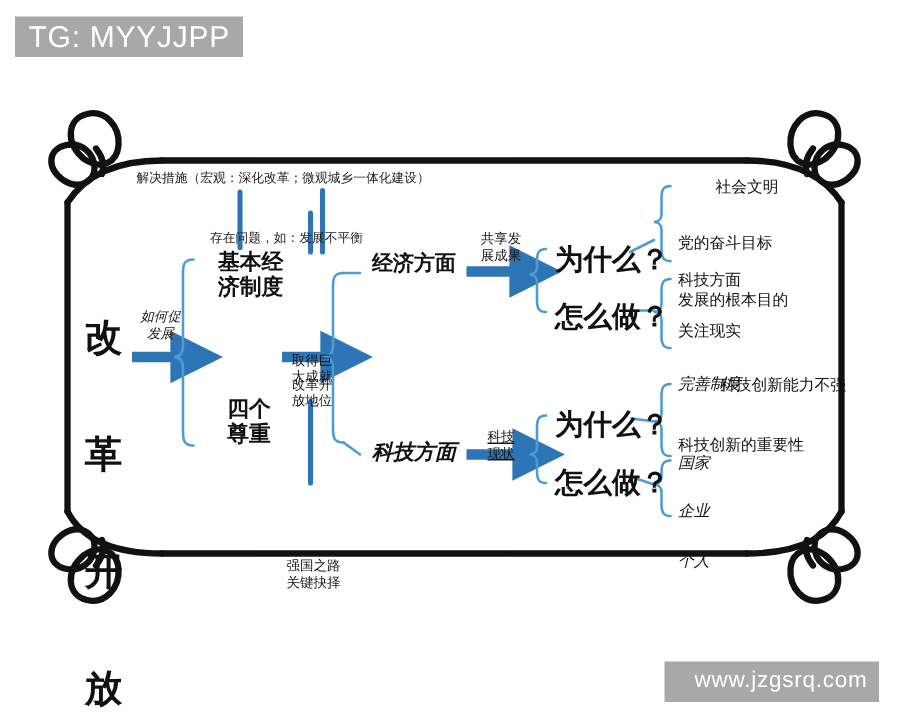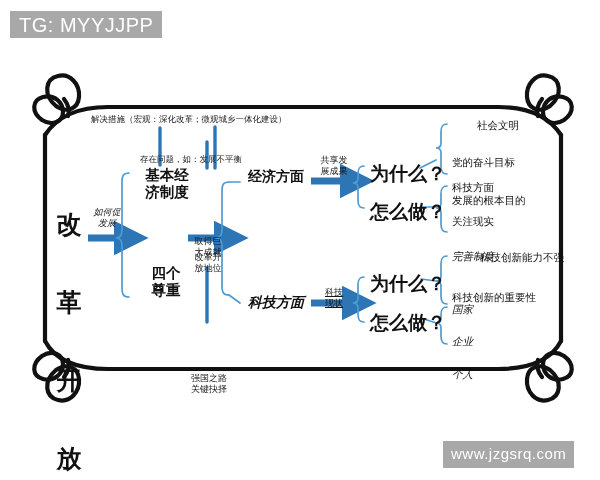--- a/index.html
+++ b/index.html
@@ -34,7 +34,7 @@
     font-family: "Liberation Sans", sans-serif;
   }
   #wm-top { left: 10px; top: 11px; }
-  #wm-bottom { left: 443px; top: 441px; font-size: 15px; line-height: 24px; padding: 1px 8px 2px 8px;}
+  #wm-bottom { left: 443px; top: 441px; font-size: 15px; line-height: 24px; padding: 1px 8px 2px 20px;}
 
   
   #frame-svg {

